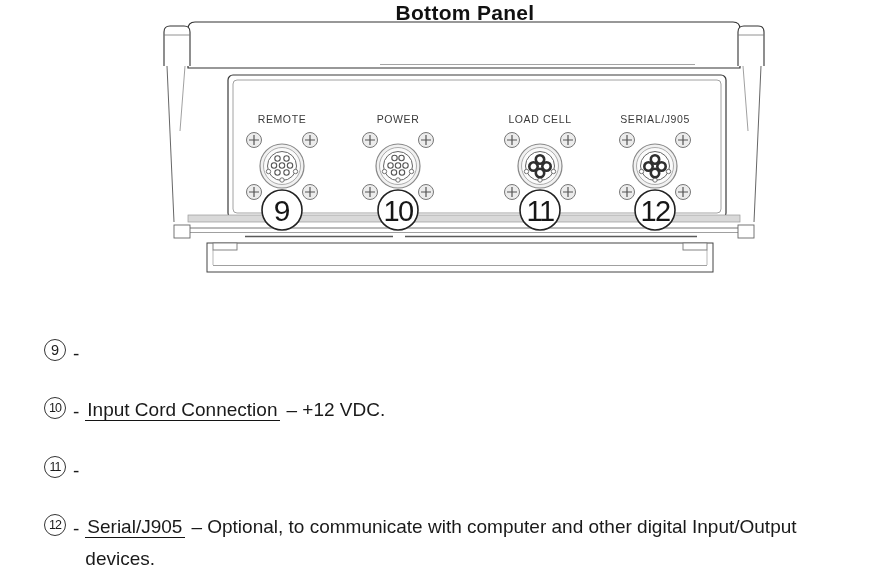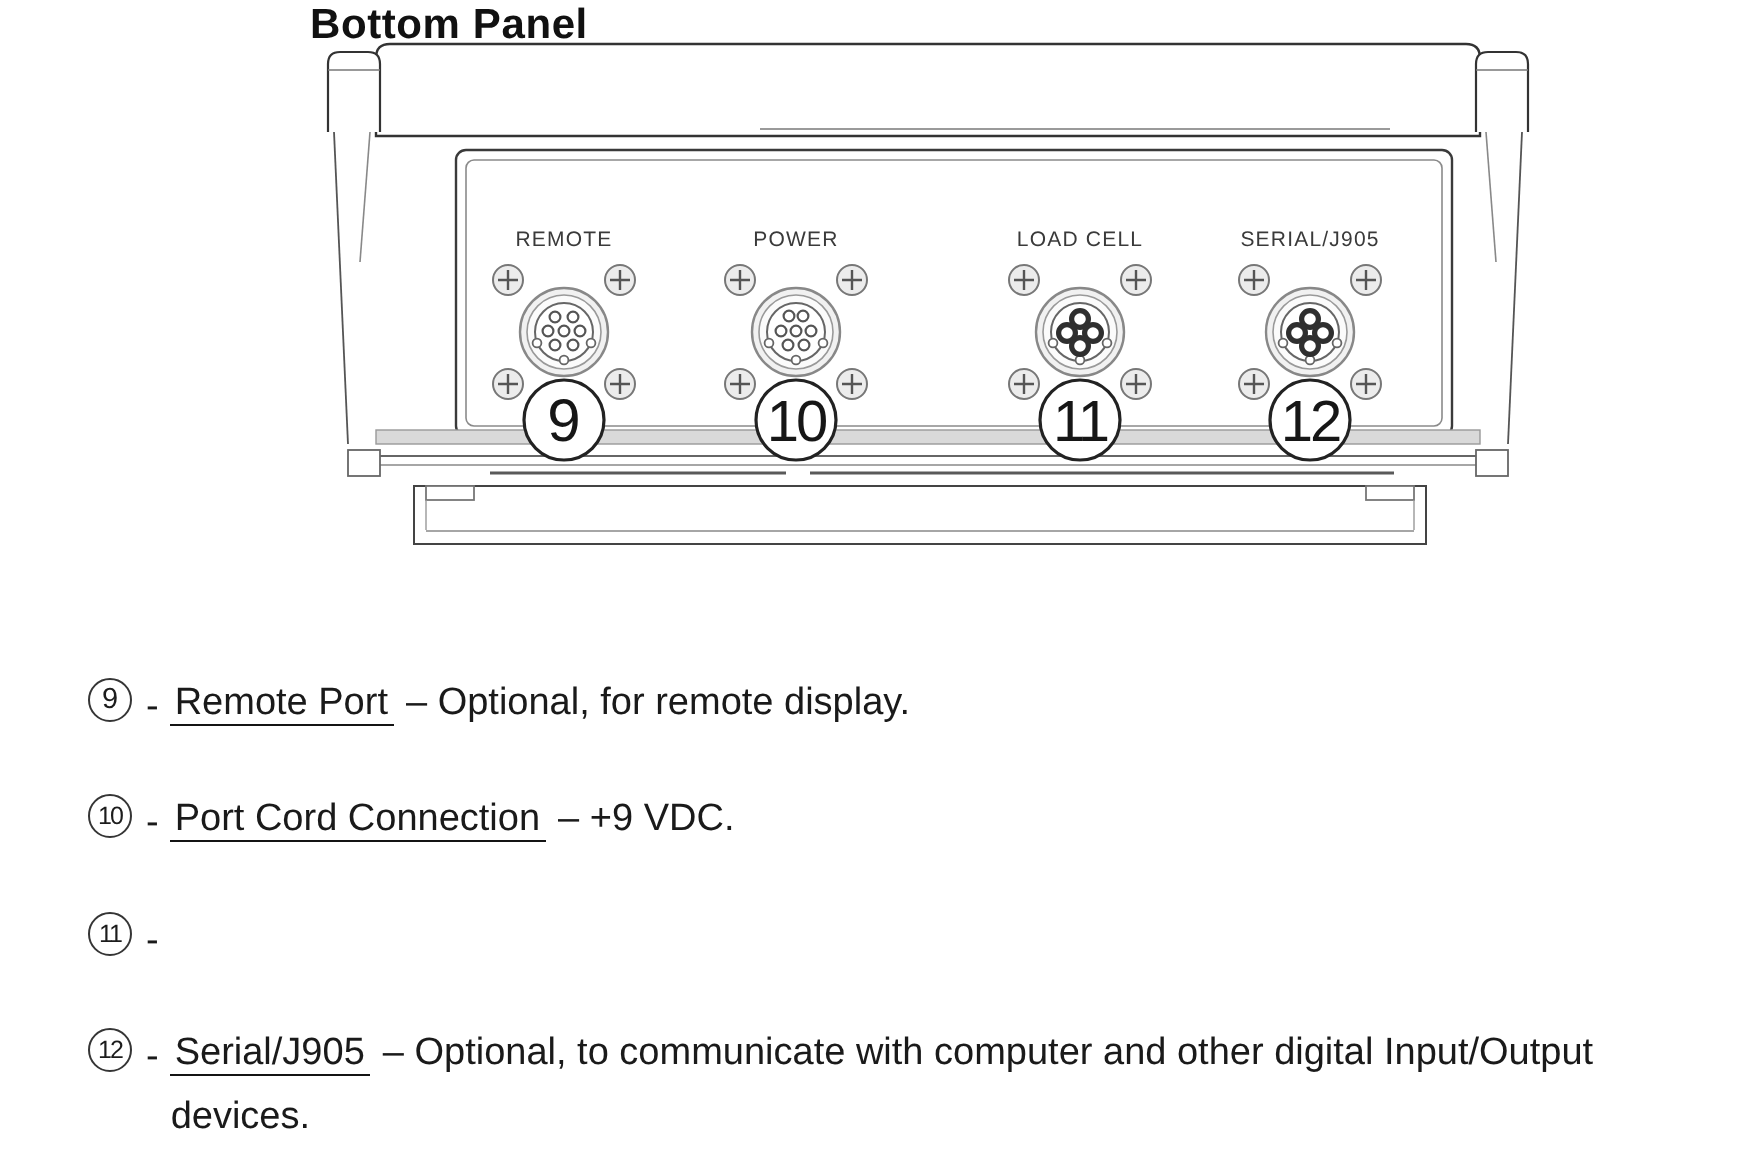--- a/index.html
+++ b/index.html
@@ -8,7 +8,7 @@
     font-family:"Liberation Sans", sans-serif;color:#1a1a1a;overflow:hidden;
   }
   .page-title{
-    position:absolute;left:155px;top:1px;width:620px;text-align:left;
+    position:absolute;left:155px;top:1px;width:620px;text-align:center;
     font-size:21px;font-weight:bold;letter-spacing:.3px;color:#111;
   }
   .diagram-wrap{position:absolute;left:155px;top:16px;width:620px;height:262px;}

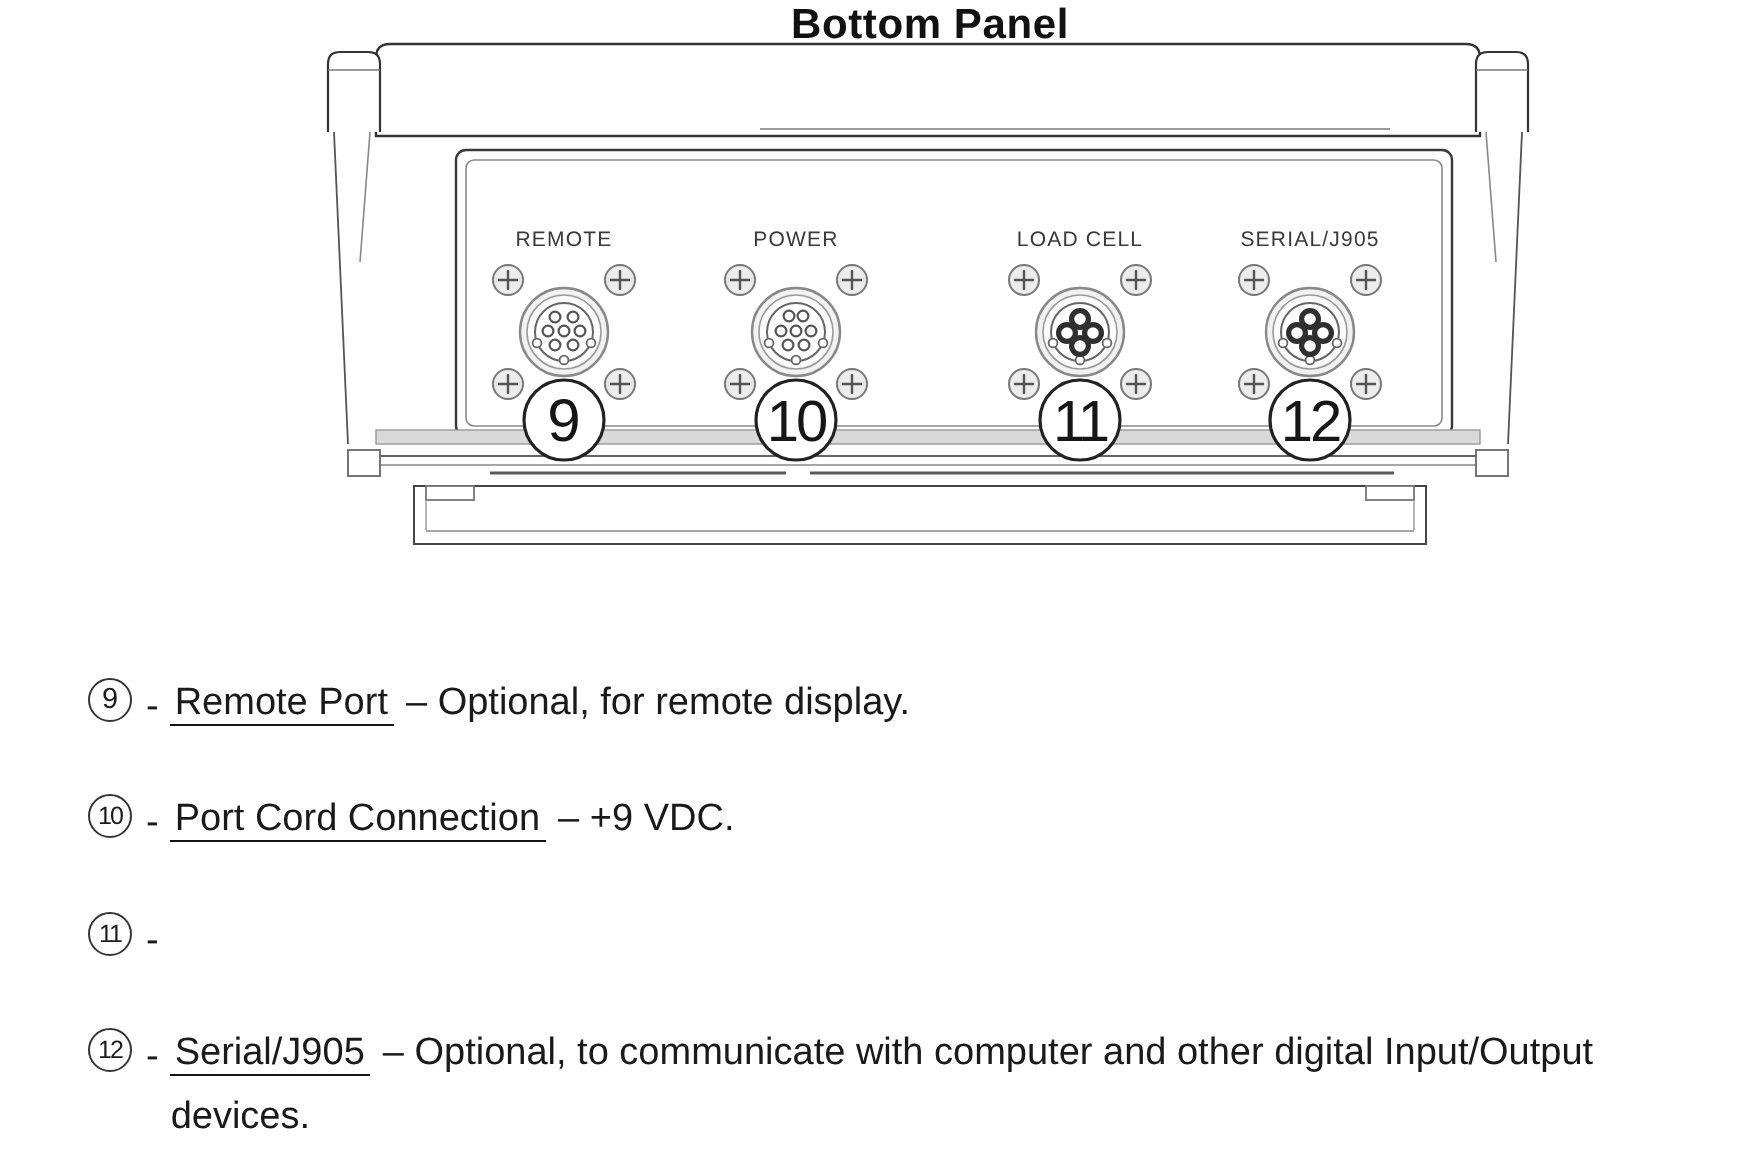--- a/index.html
+++ b/index.html
@@ -206,7 +206,6 @@
     <div class="legend-row">
       <span class="lnum">9</span>
       <span class="ldash">-</span>
-      <span class="ltext"><span class="term">Remote Port</span><span class="desc">– Optional, for remote display.</span></span>
     </div>
 
     <div class="legend-row">

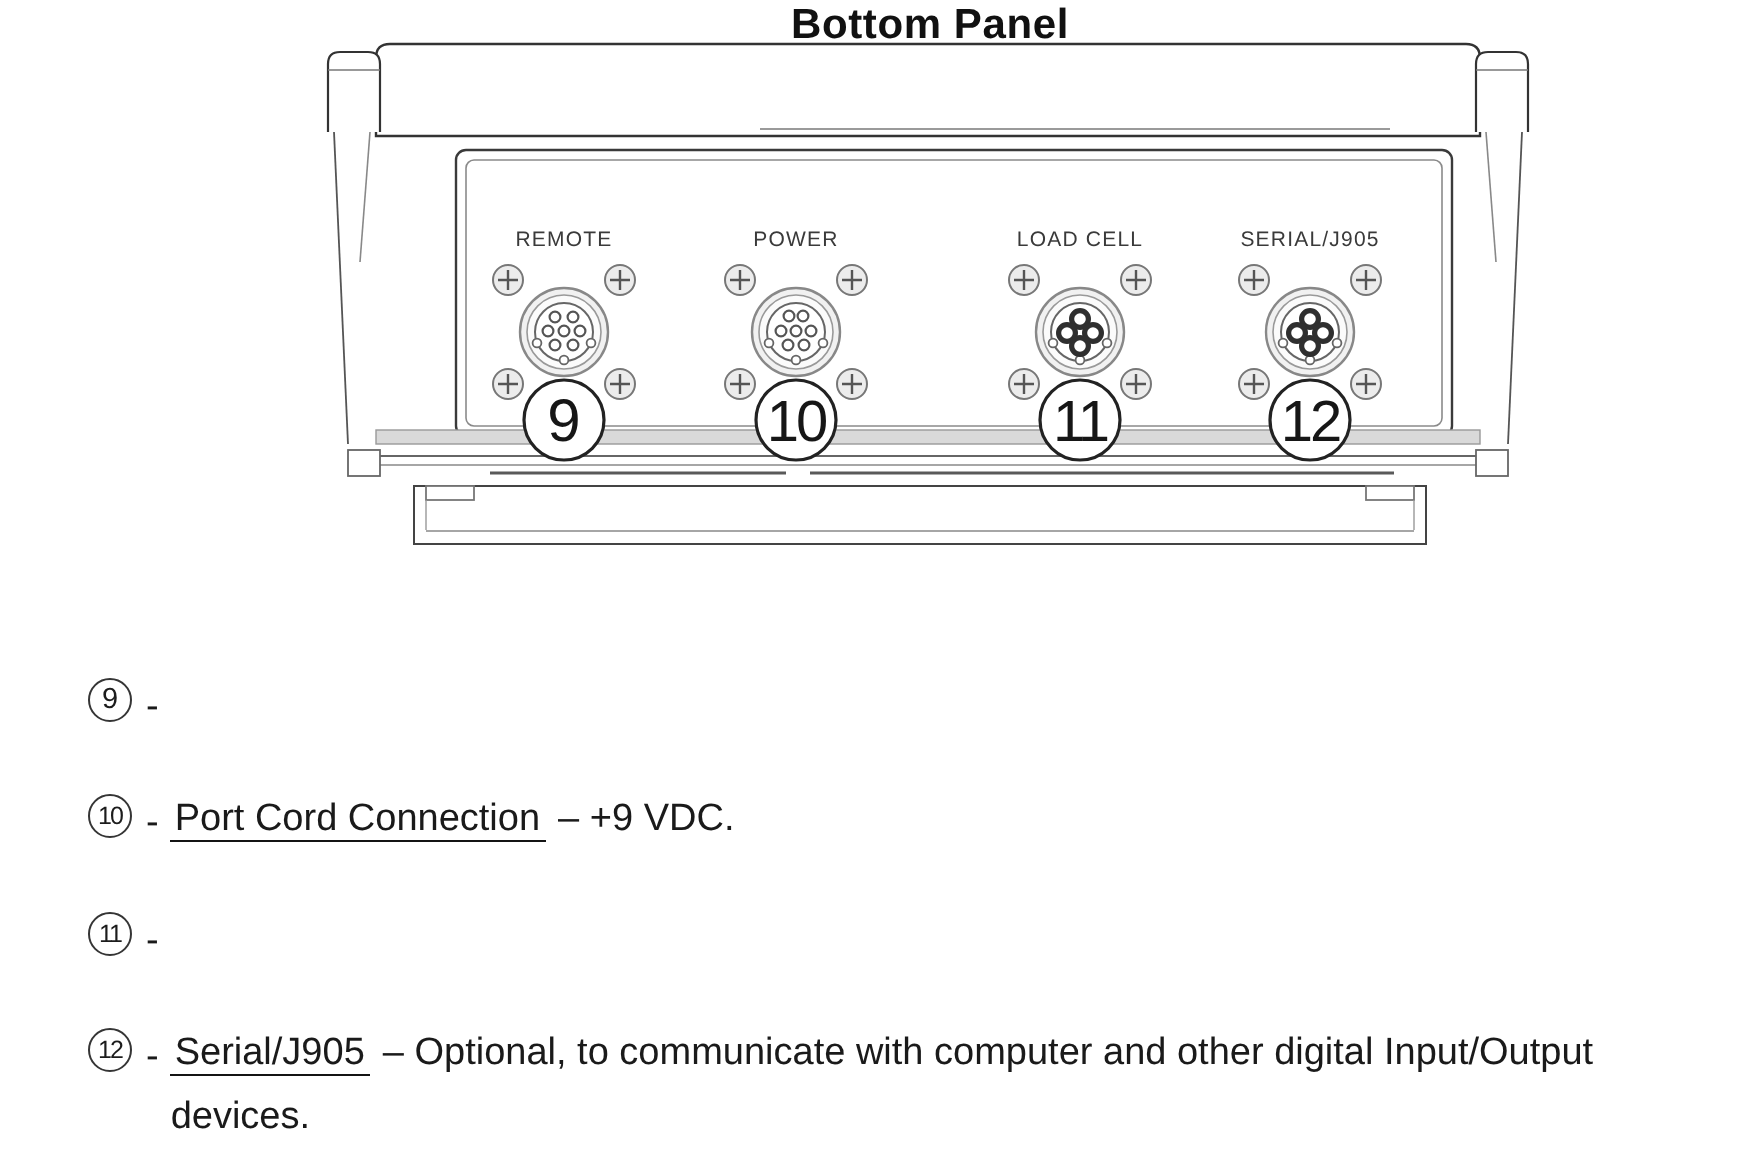--- a/index.html
+++ b/index.html
@@ -211,7 +211,7 @@
     <div class="legend-row">
       <span class="lnum two">10</span>
       <span class="ldash">-</span>
-      <span class="ltext"><span class="term">Port Cord Connection</span><span class="desc">– +9 VDC.</span></span>
+      <span class="ltext"><span class="term">Input Cord Connection</span><span class="desc">– +9 VDC.</span></span>
     </div>
 
     <div class="legend-row">

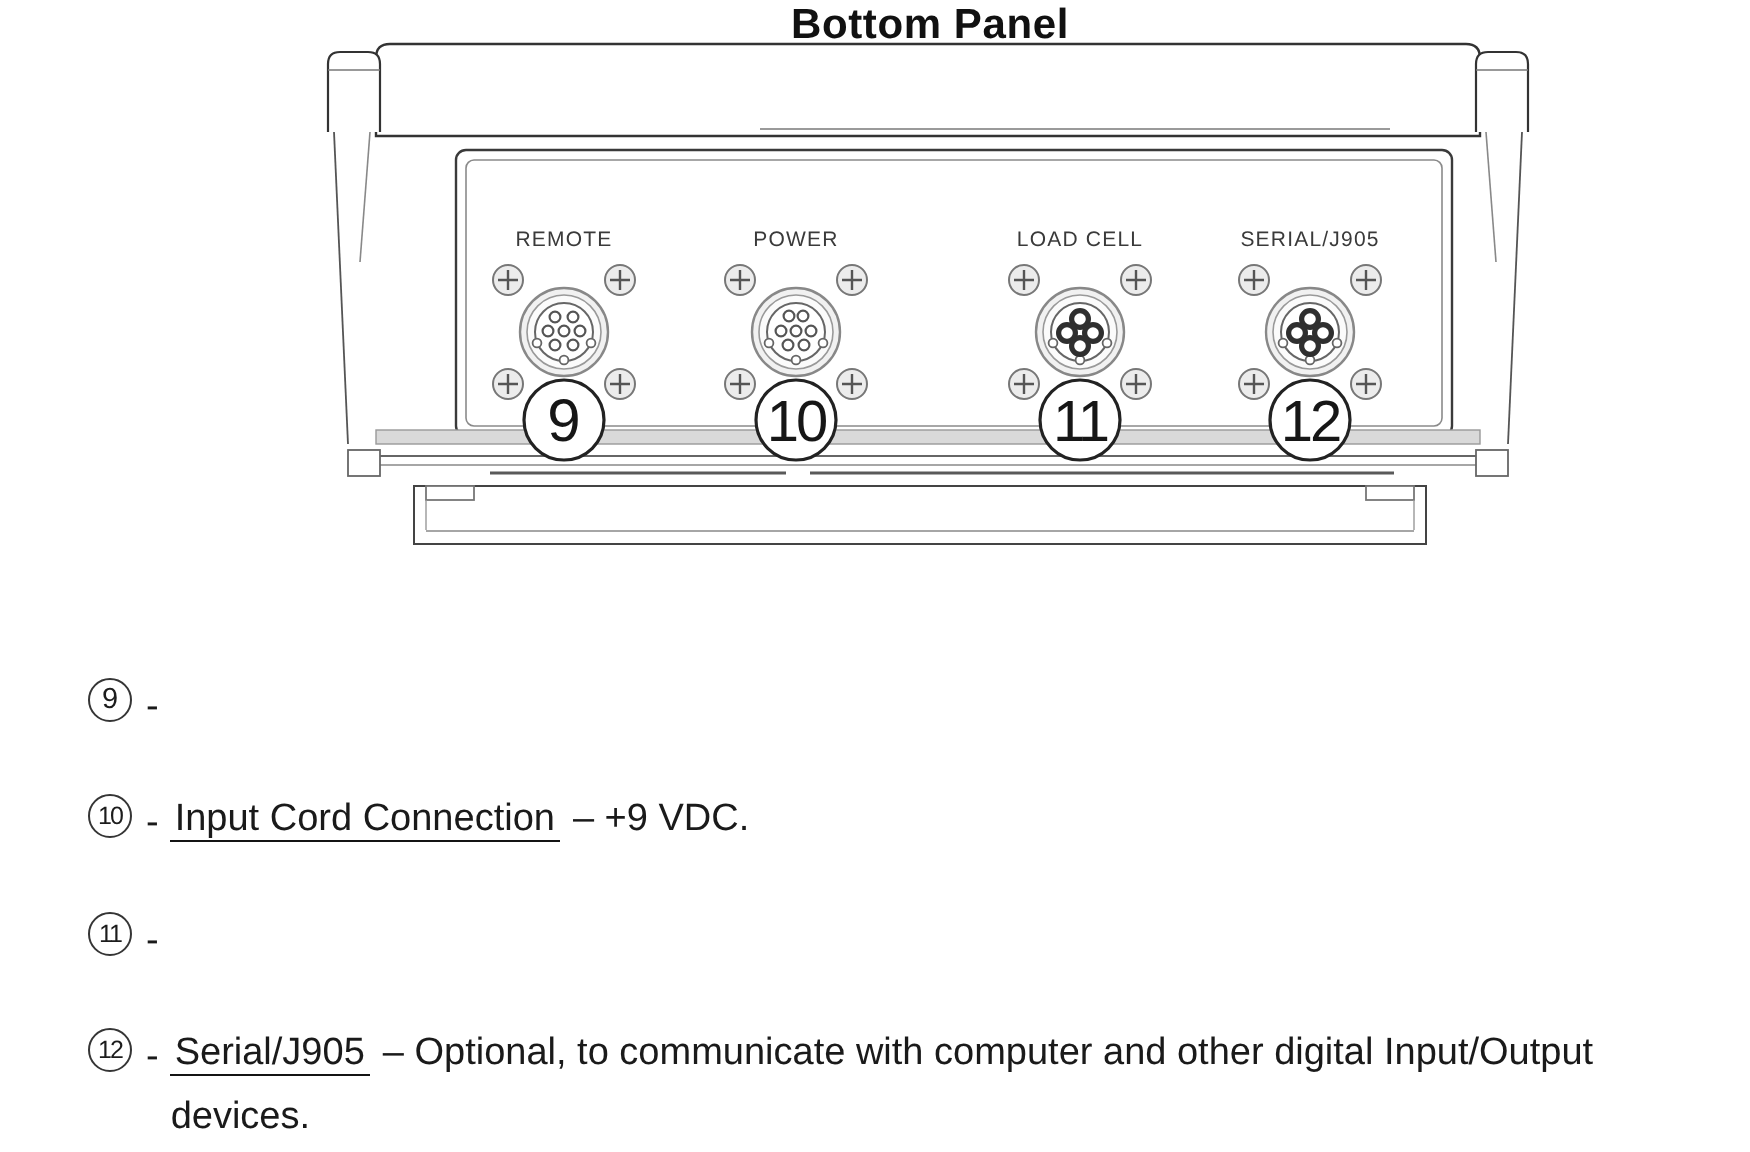--- a/index.html
+++ b/index.html
@@ -211,7 +211,7 @@
     <div class="legend-row">
       <span class="lnum two">10</span>
       <span class="ldash">-</span>
-      <span class="ltext"><span class="term">Input Cord Connection</span><span class="desc">– +9 VDC.</span></span>
+      <span class="ltext"><span class="term">Input Cord Connection</span><span class="desc">– +12 VDC.</span></span>
     </div>
 
     <div class="legend-row">

